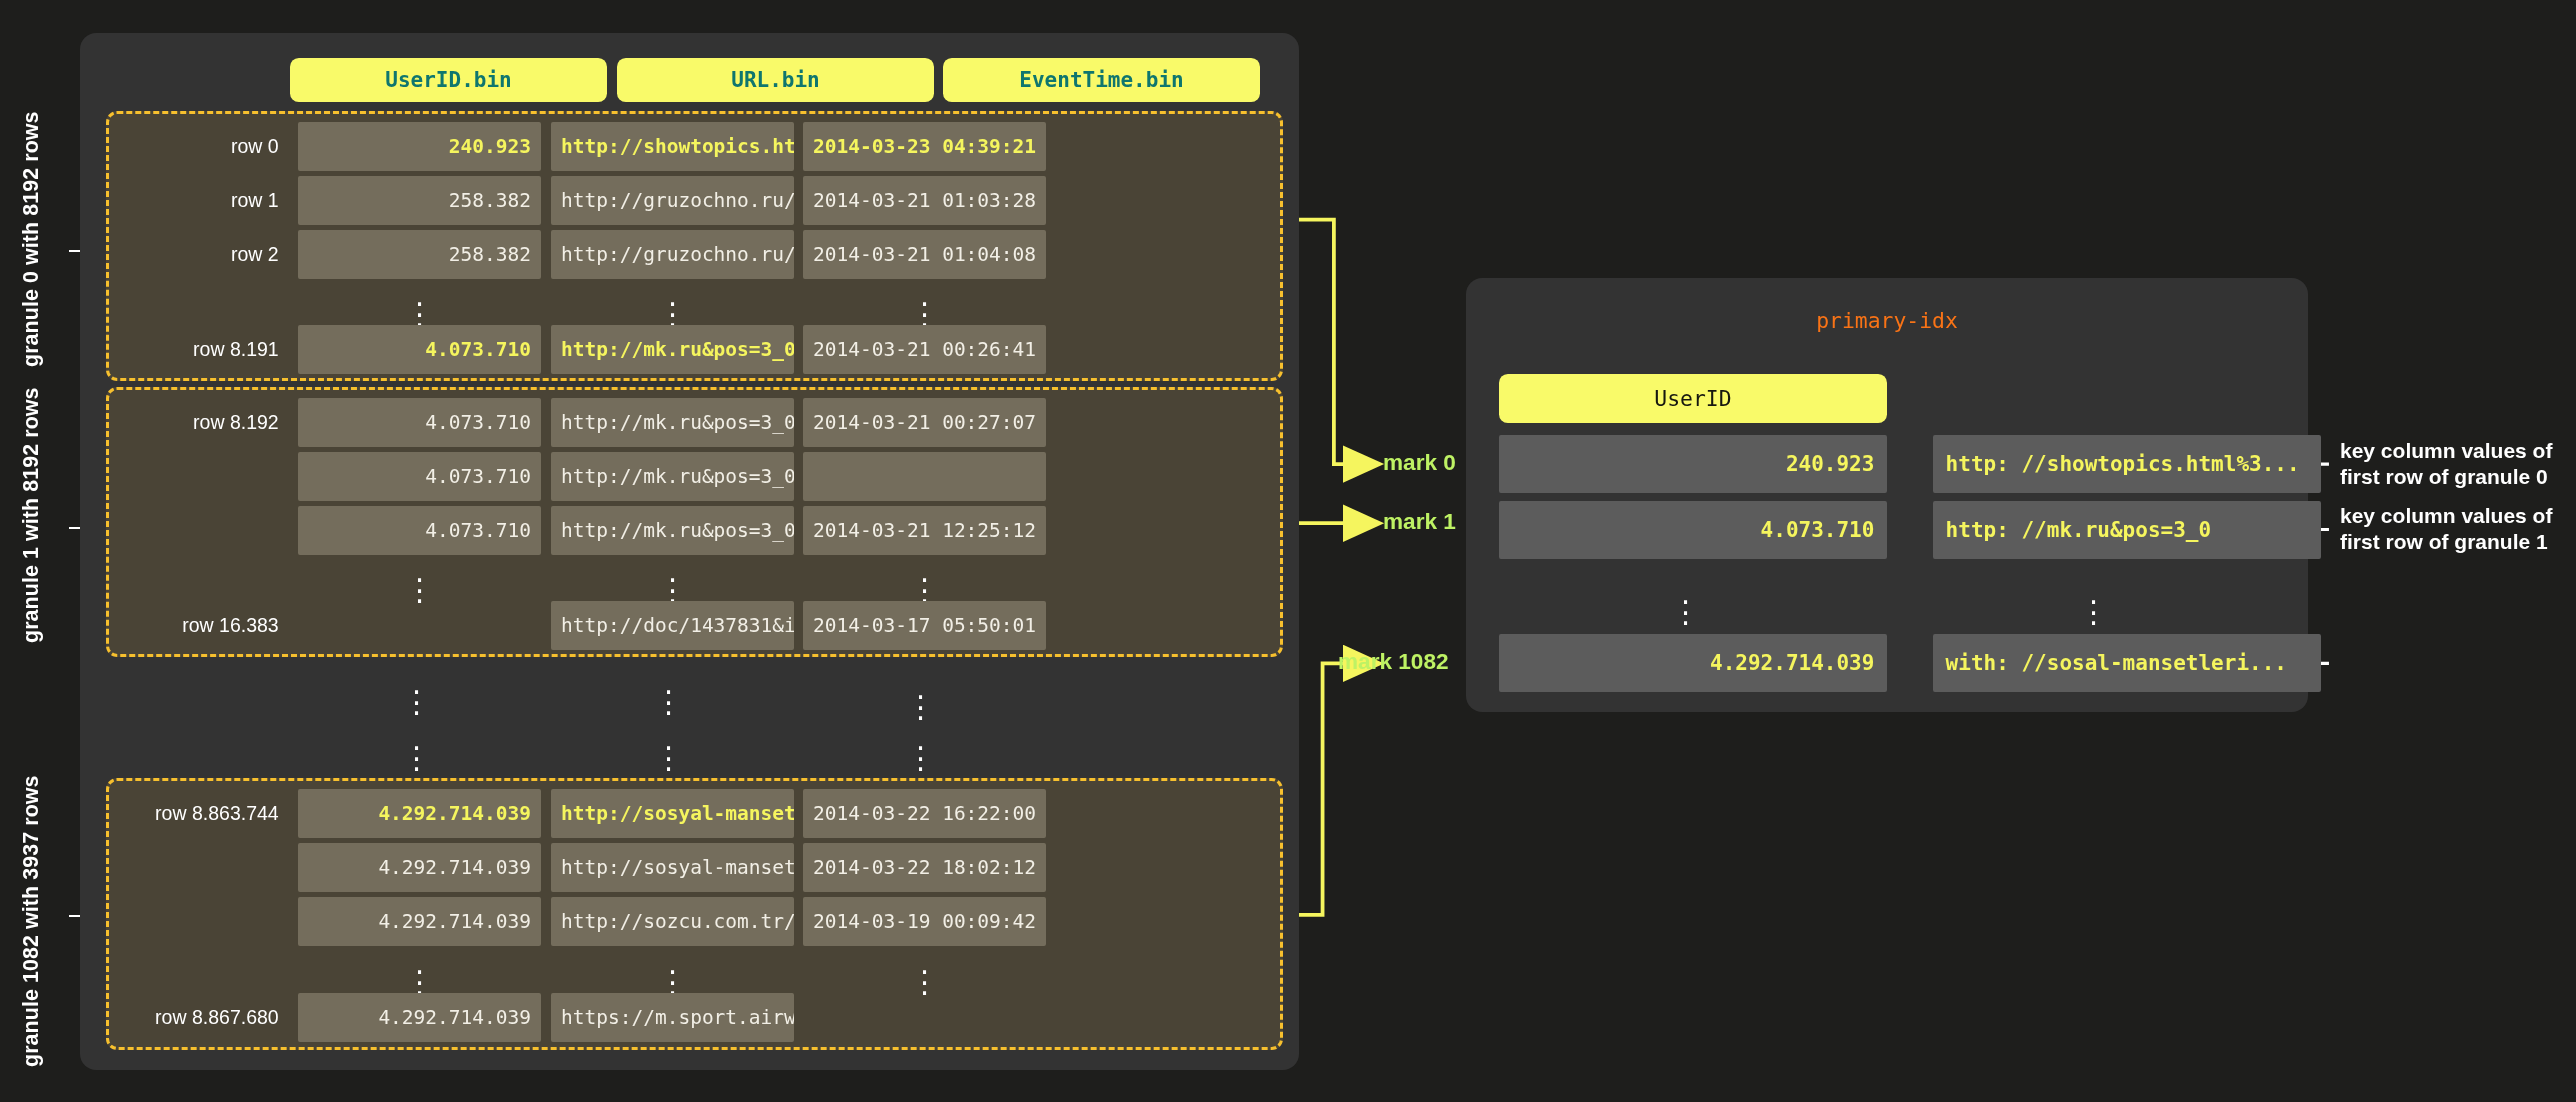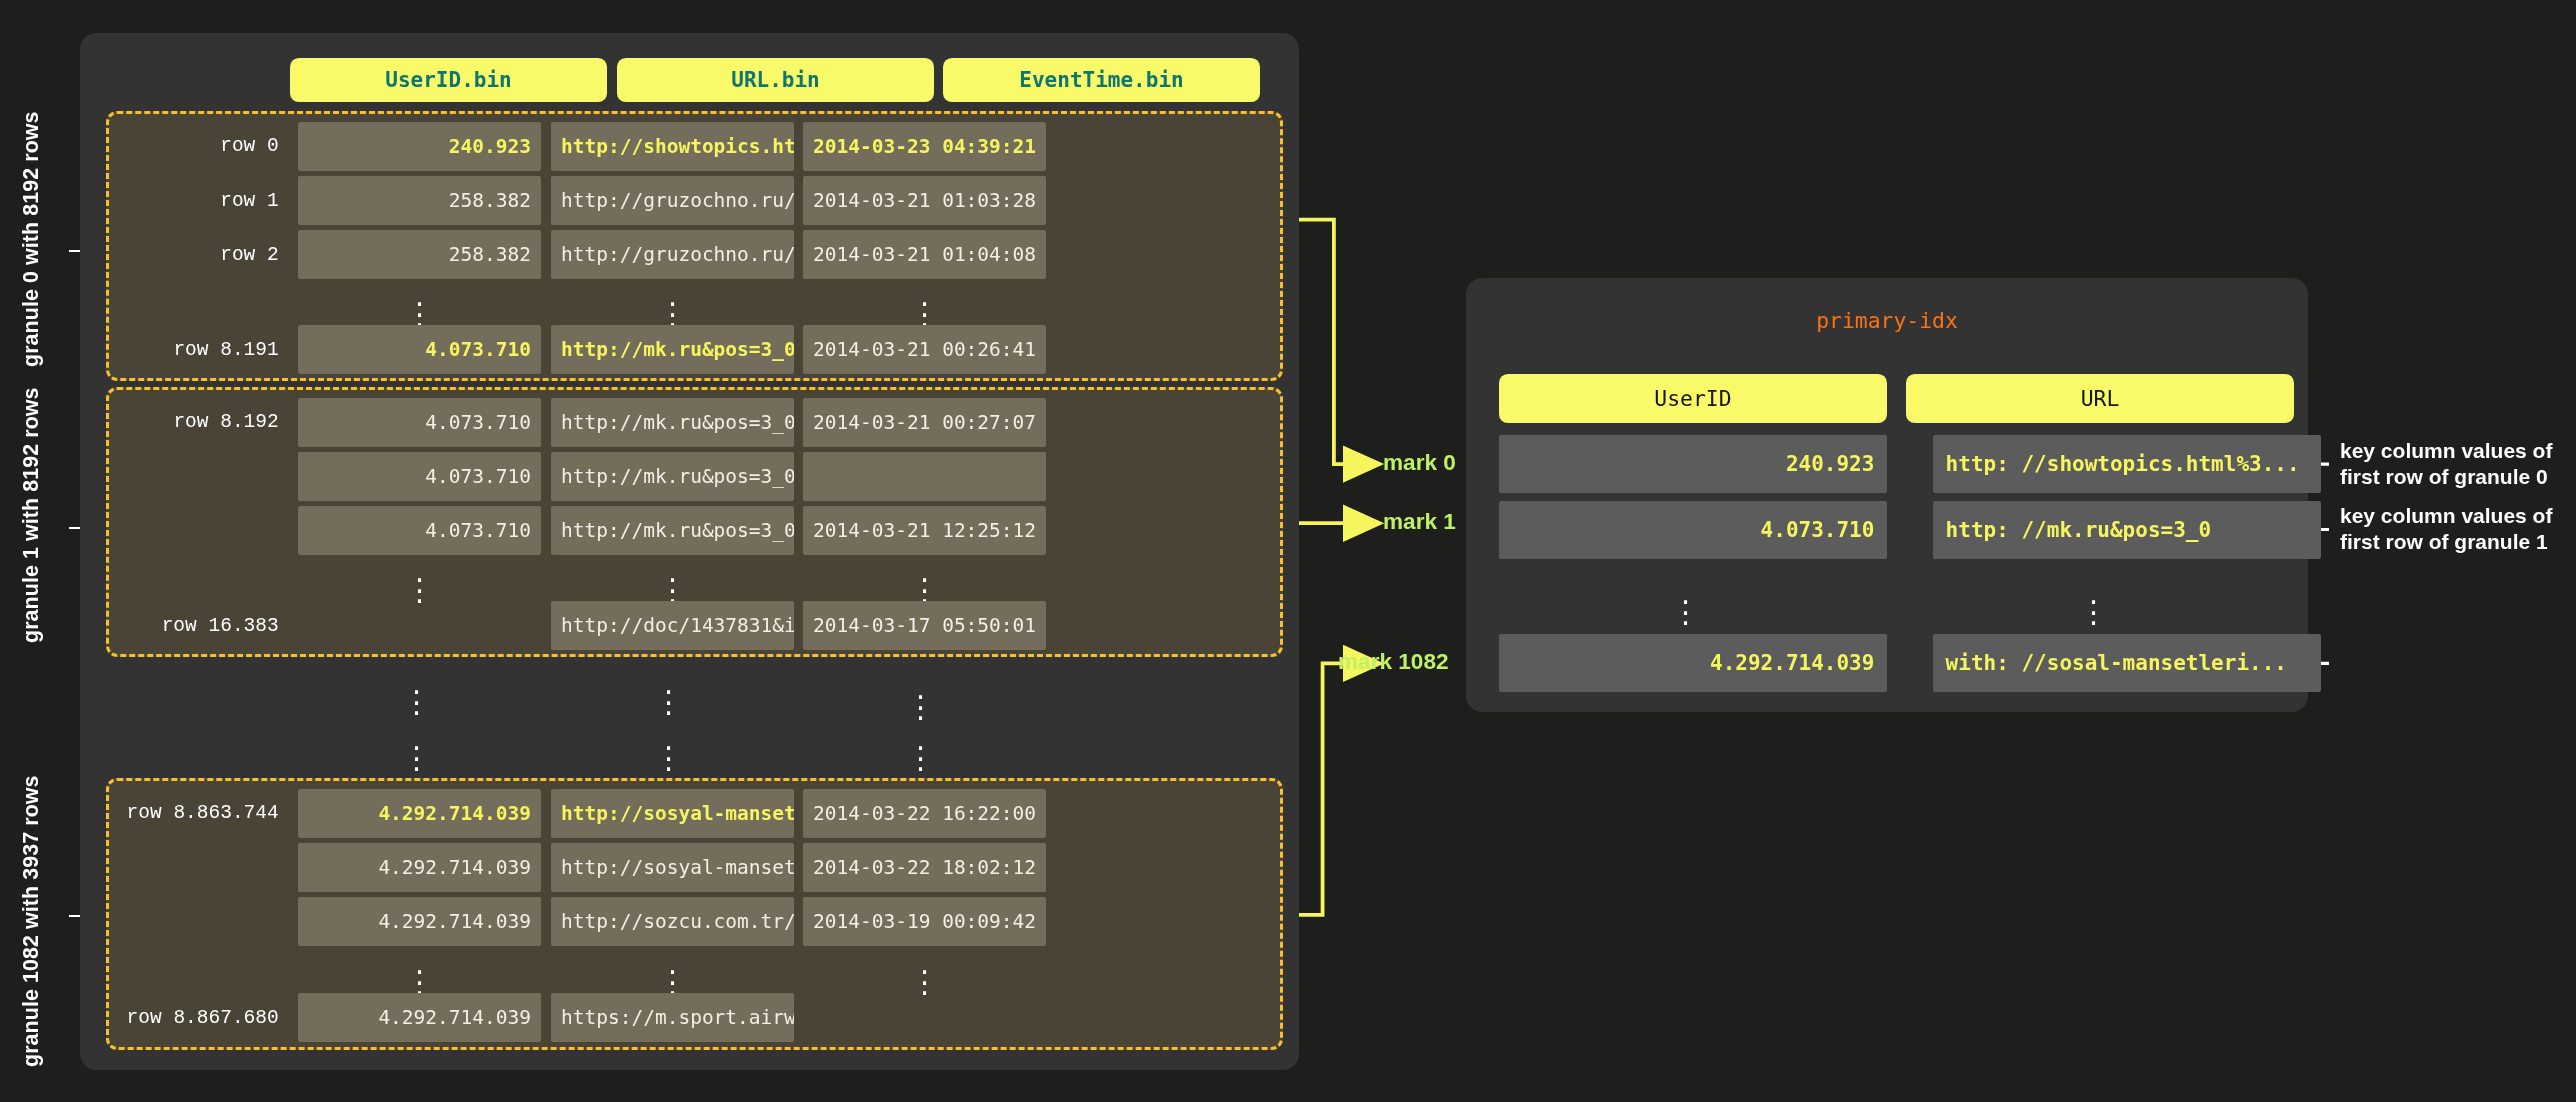--- a/index.html
+++ b/index.html
@@ -56,7 +56,7 @@
     position: absolute; left: 0; width: 181px; height: 49px;
     display: flex; align-items: center; justify-content: flex-end;
     padding-right: 11.3px;
-    color: #ffffff; font-family: Liberation Mono, monospace; font-size: 19.5px;
+    color: #ffffff; font-family: Liberation Sans, sans-serif; font-size: 19.5px;
   }
   .cell {
     position: absolute; height: 49px; background: #746d5c; border-radius: 1.9px;

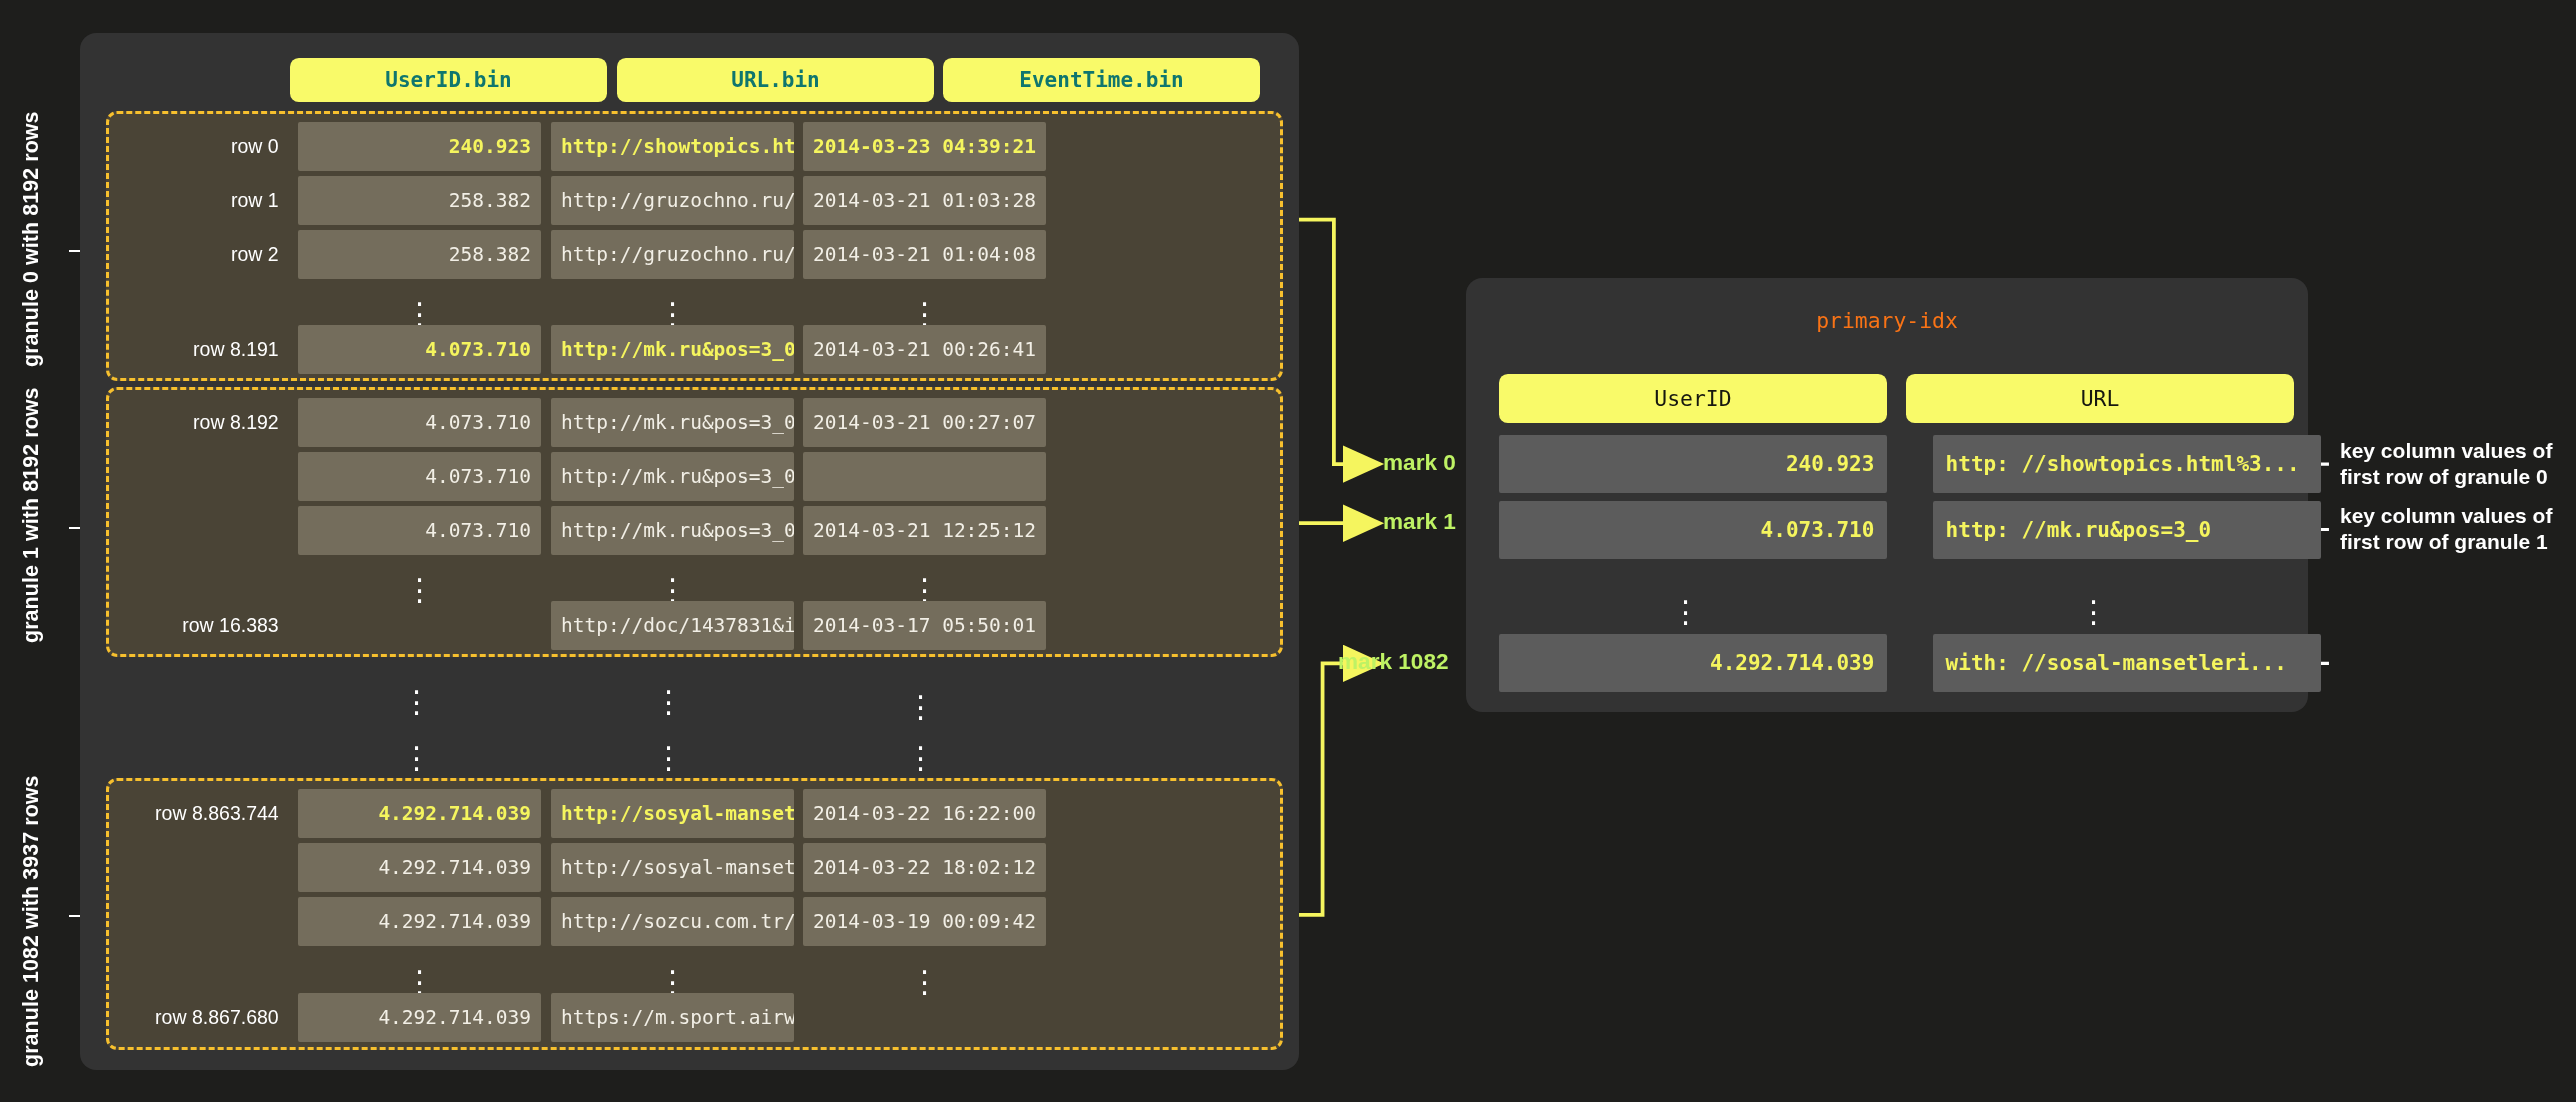--- a/index.html
+++ b/index.html
@@ -345,7 +345,6 @@
     <div class="idx-title">primary-idx</div>
 
     <div class="idx-head" style="left:33px; width:388px;">UserID</div>
-    <div class="idx-head" style="left:440px; width:388px;">URL</div>
 
     <div class="idx-cell num ix-a" style="top:157px;">240.923</div>
     <div class="idx-cell ix-b" style="top:157px;">http: //showtopics.html%3...</div>

